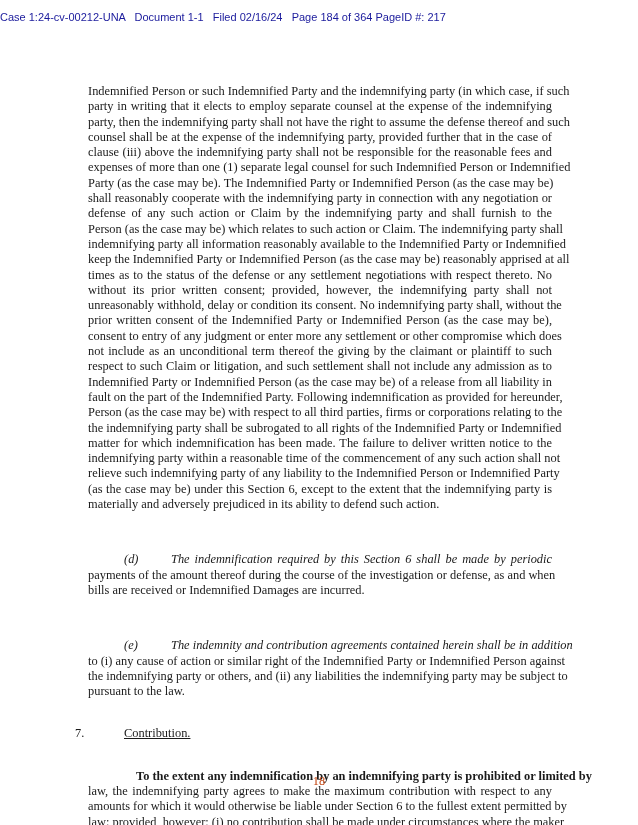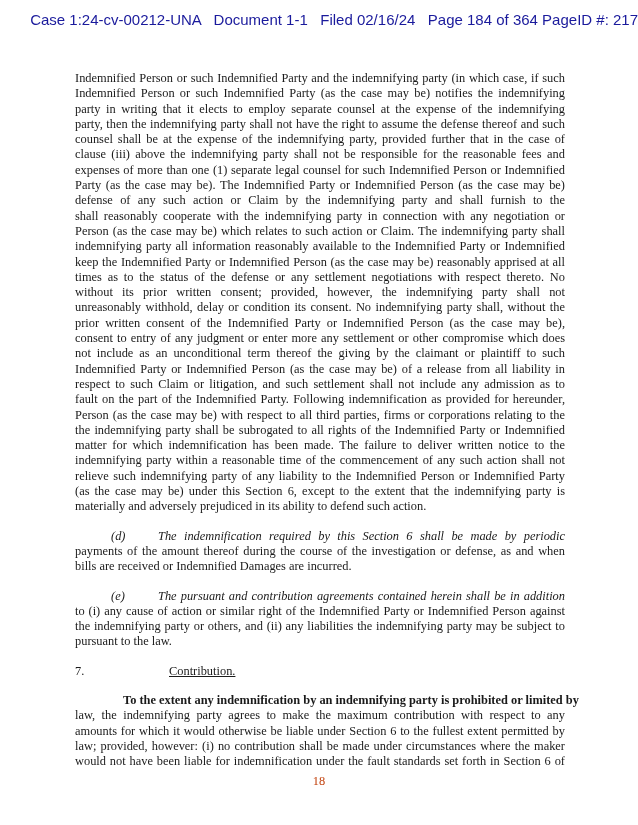--- a/index.html
+++ b/index.html
@@ -5,8 +5,8 @@
   html, body { margin: 0; padding: 0; background: #ffffff; }
   body { width: 638px; height: 825px; position: relative; overflow: hidden; }
   .header {
-    position: absolute; top: 11px; left: 0; width: 638px; text-align: right;
-    font-family: "Liberation Sans", sans-serif; font-size: 15px; color: #1a1a9c;
+    position: absolute; top: 11px; left: 0; width: 638px; text-align: left;
+    font-family: "Liberation Sans", sans-serif; font-size: 11px; color: #1a1a9c;
     white-space: pre; letter-spacing: 0px;
   }
   .page {

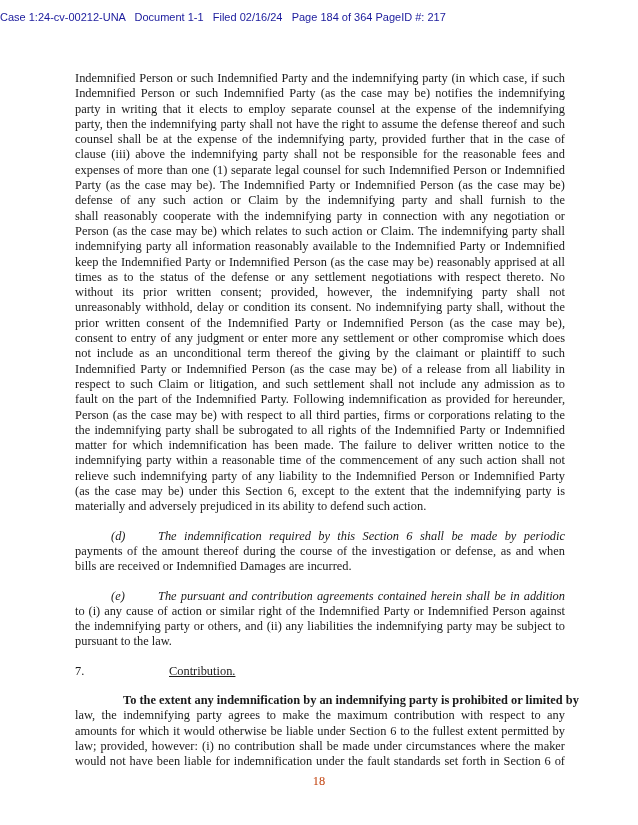--- a/index.html
+++ b/index.html
@@ -13,7 +13,7 @@
     position: absolute; left: 75px; top: 71px; width: 490px;
     font-family: "Liberation Serif", serif; font-size: 12.4px; line-height: 15.3px; color: #1a1a1a;
   }
-  .para { text-align: justify; margin: 0; }
+  .para { text-align: justify; margin: 13px; }
   .line { display: block; text-align: justify; text-align-last: justify; white-space: nowrap; height: 15.3px; }
   .line.last { text-align-last: left; }
   .gap { height: 14px; }

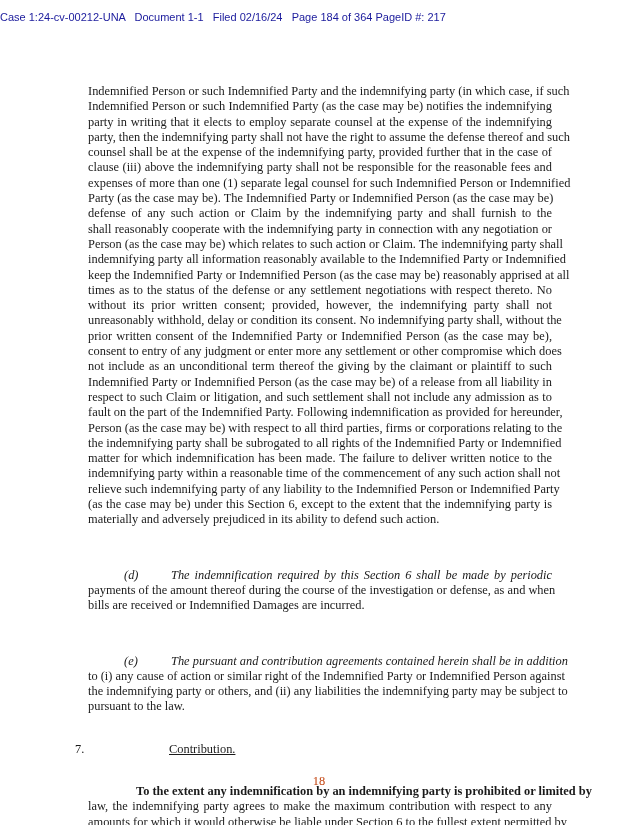--- a/index.html
+++ b/index.html
@@ -35,7 +35,6 @@
 <div class="page">
   <div class="para">
     <span class="line">Indemnified Person or such Indemnified Party and the indemnifying party (in which case, if such</span>
-    <span class="line">Indemnified Person or such Indemnified Party (as the case may be) notifies the indemnifying</span>
     <span class="line">party in writing that it elects to employ separate counsel at the expense of the indemnifying</span>
     <span class="line">party, then the indemnifying party shall not have the right to assume the defense thereof and such</span>
     <span class="line">counsel shall be at the expense of the indemnifying party, provided further that in the case of</span>

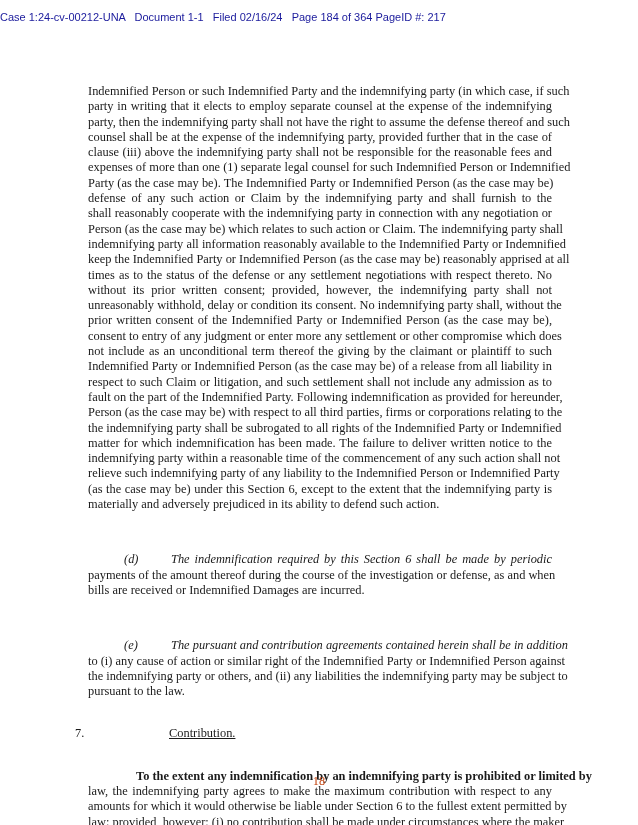--- a/index.html
+++ b/index.html
@@ -41,8 +41,8 @@
     <span class="line">clause (iii) above the indemnifying party shall not be responsible for the reasonable fees and</span>
     <span class="line">expenses of more than one (1) separate legal counsel for such Indemnified Person or Indemnified</span>
     <span class="line">Party (as the case may be).  The Indemnified Party or Indemnified Person (as the case may be)</span>
+    <span class="line">shall reasonably cooperate with the indemnifying party in connection with any negotiation or</span>
     <span class="line">defense of any such action or Claim by the indemnifying party and shall furnish to the</span>
-    <span class="line">shall reasonably cooperate with the indemnifying party in connection with any negotiation or</span>
     <span class="line">Person (as the case may be) which relates to such action or Claim.  The indemnifying party shall</span>
     <span class="line">indemnifying party all information reasonably available to the Indemnified Party or Indemnified</span>
     <span class="line">keep the Indemnified Party or Indemnified Person (as the case may be) reasonably apprised at all</span>

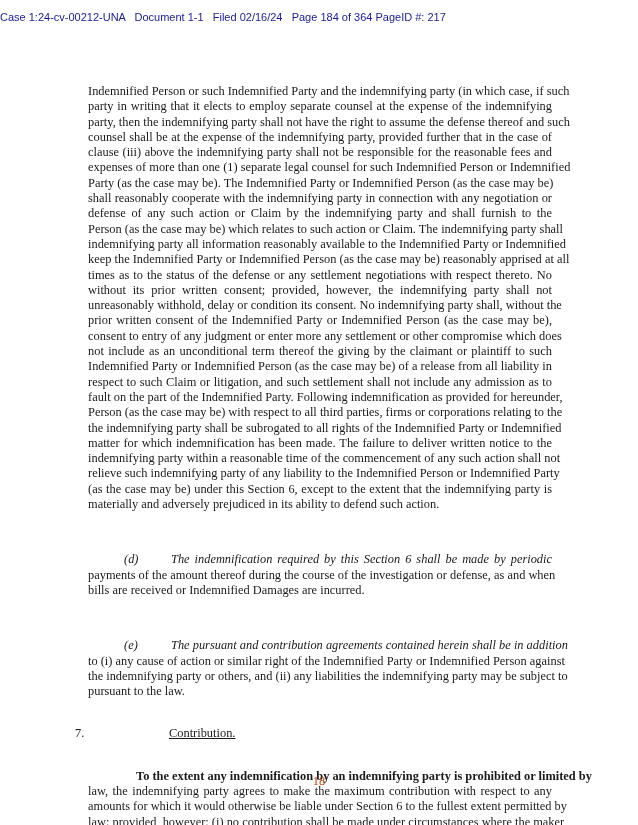--- a/index.html
+++ b/index.html
@@ -52,8 +52,8 @@
     <span class="line">prior written consent of the Indemnified Party or Indemnified Person (as the case may be),</span>
     <span class="line">consent to entry of any judgment or enter more any settlement or other compromise which does</span>
     <span class="line">not include as an unconditional term thereof the giving by the claimant or plaintiff to such</span>
+    <span class="line">respect to such Claim or litigation, and such settlement shall not include any admission as to</span>
     <span class="line">Indemnified Party or Indemnified Person (as the case may be) of a release from all liability in</span>
-    <span class="line">respect to such Claim or litigation, and such settlement shall not include any admission as to</span>
     <span class="line">fault on the part of the Indemnified Party.  Following indemnification as provided for hereunder,</span>
     <span class="line">Person (as the case may be) with respect to all third parties, firms or corporations relating to the</span>
     <span class="line">the indemnifying party shall be subrogated to all rights of the Indemnified Party or Indemnified</span>

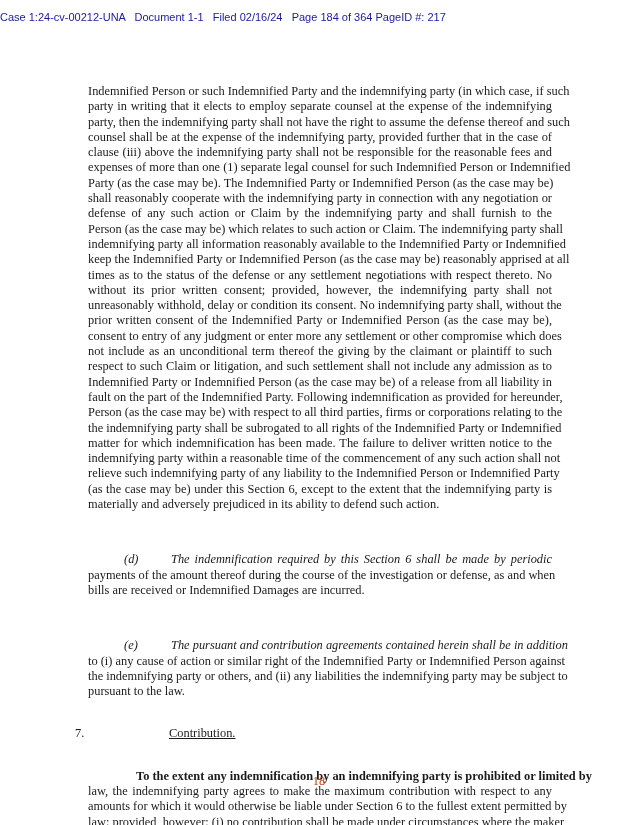--- a/index.html
+++ b/index.html
@@ -75,7 +75,7 @@
   <div class="gap"></div>
 
   <div class="para">
-    <span class="line indent"><span class="label">(e)</span><span>The pursuant and contribution agreements contained herein shall be in addition</span></span>
+    <span class="line indent"><span class="label">(e)</span><span>The indemnity and contribution agreements contained herein shall be in addition</span></span>
     <span class="line">to (i) any cause of action or similar right of the Indemnified Party or Indemnified Person against</span>
     <span class="line">the indemnifying party or others, and (ii) any liabilities the indemnifying party may be subject to</span>
     <span class="line last">pursuant to the law.</span>

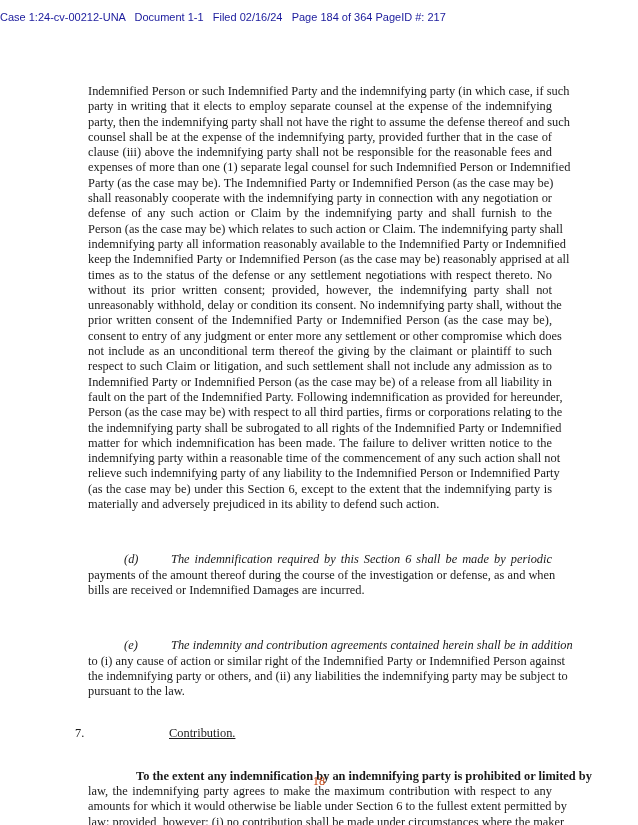--- a/index.html
+++ b/index.html
@@ -21,7 +21,7 @@
   .label { display: inline-block; width: 47px; }
   .heading { display: block; height: 15.3px; }
   .heading .num { display: inline-block; width: 49px; }
-  .heading .title { text-decoration: underline; margin-left: 45px; }
+  .heading .title { text-decoration: underline; }
   .footer {
     position: absolute; top: 774px; left: 0; width: 638px; text-align: center;
     font-family: "Liberation Serif", serif; font-size: 12.4px; color: #c2410c;

